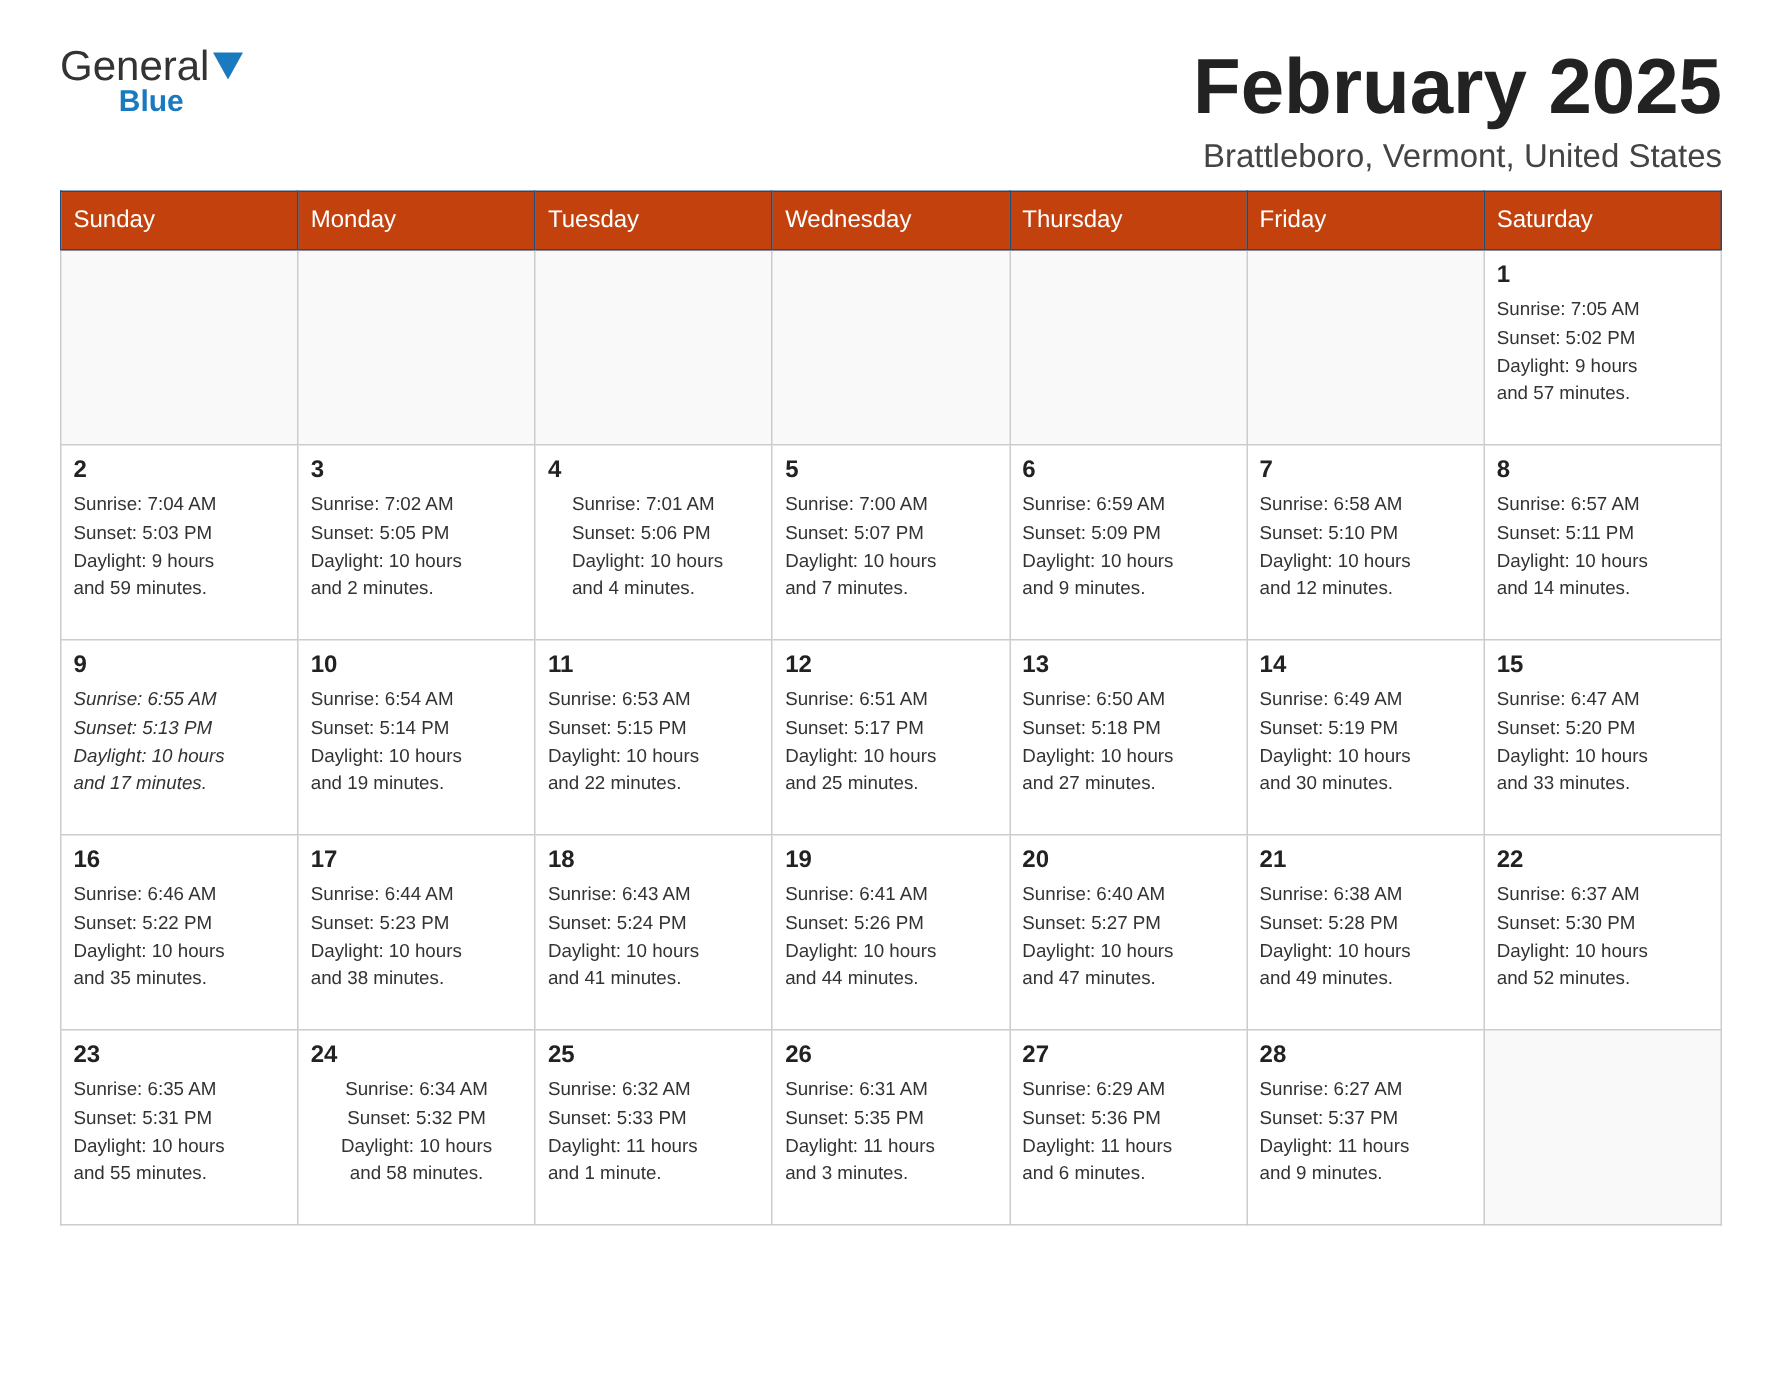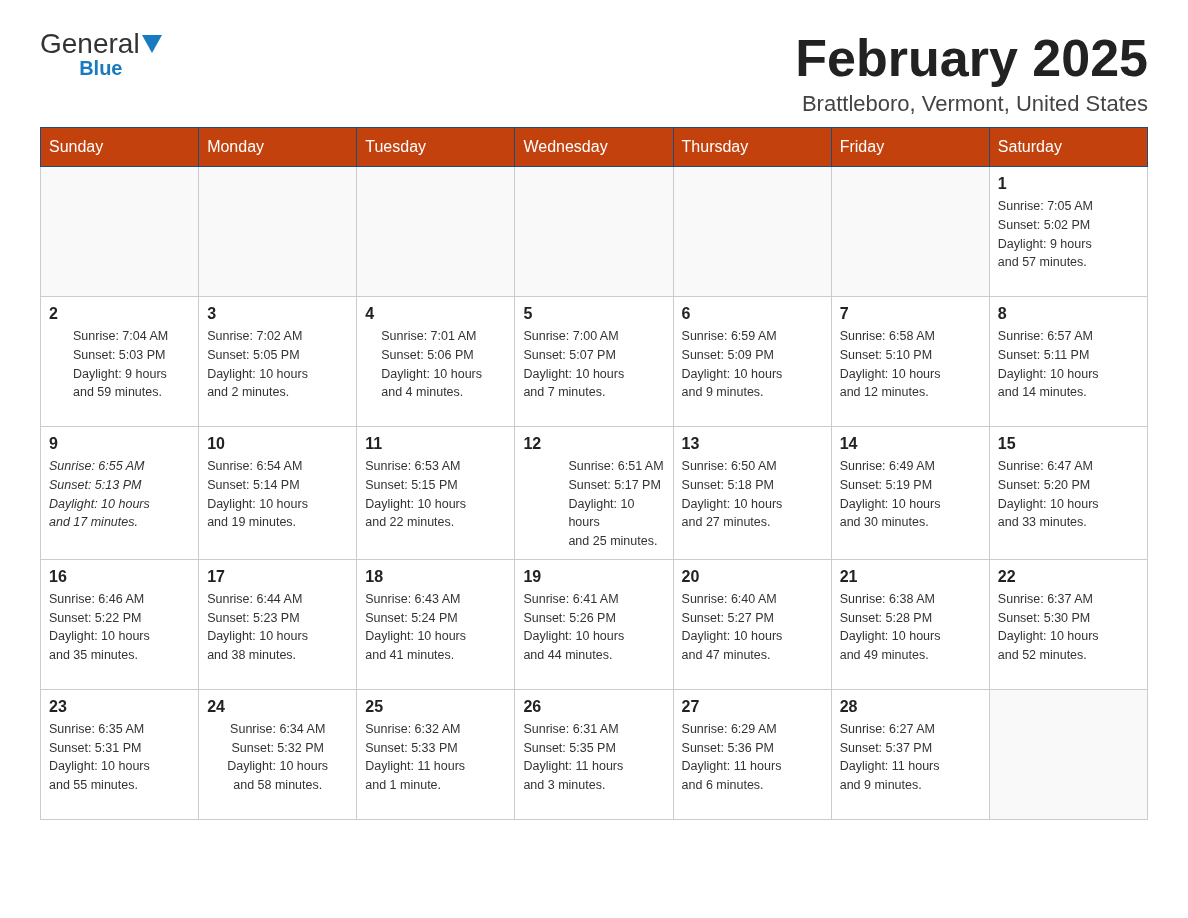--- a/index.html
+++ b/index.html
@@ -152,7 +152,7 @@
       <tr>
         <td>
           <span class="day-number">2</span>
-          <div class="day-info" style="white-space: pre-line; margin-left: 24px;">Sunrise: 7:04 AM
+          <div class="day-info" style="white-space: pre-line;">Sunrise: 7:04 AM
 Sunset: 5:03 PM
 Daylight: 9 hours
 and 59 minutes.</div>

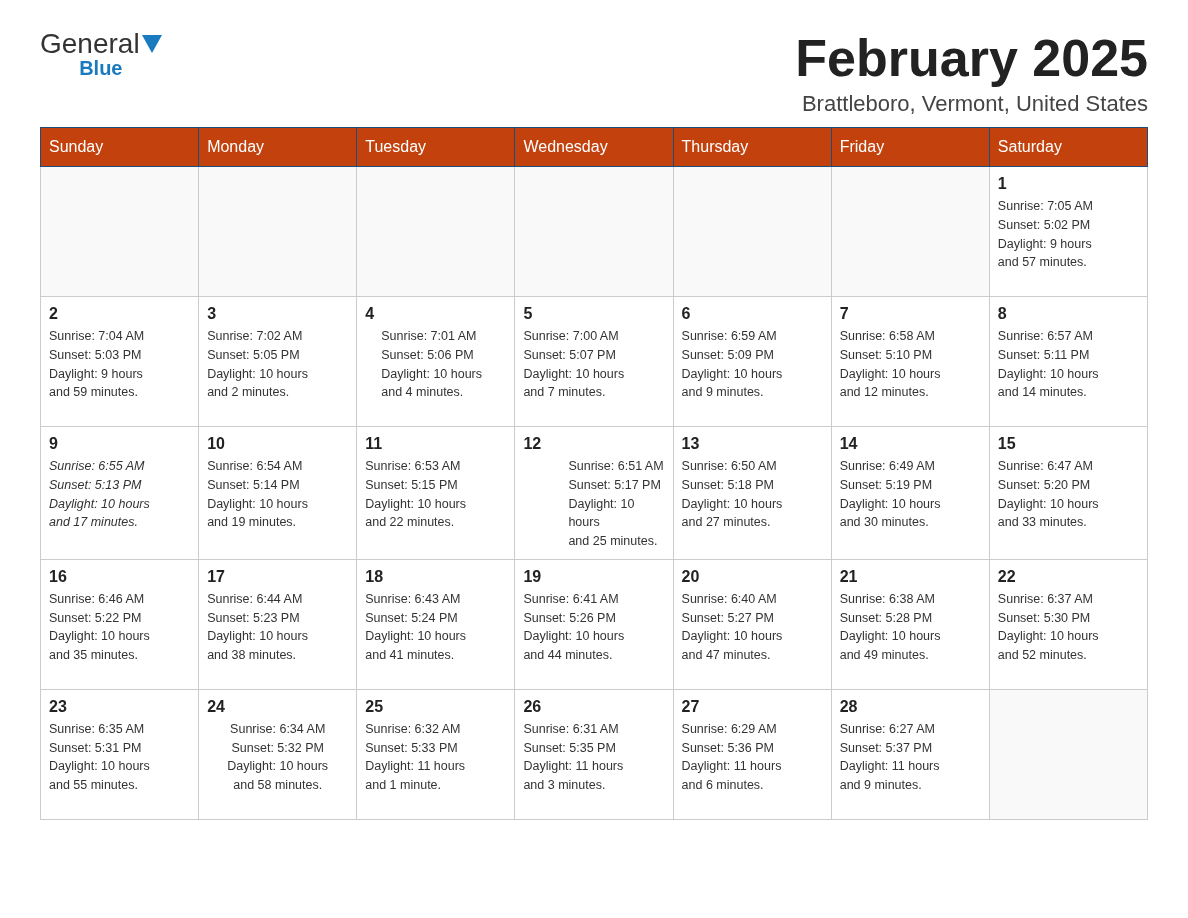--- a/index.html
+++ b/index.html
@@ -224,7 +224,7 @@
         </td>
         <td>
           <span class="day-number">12</span>
-          <div class="day-info" style="white-space: pre-line; margin-left: 45px;">Sunrise: 6:51 AM
+          <div class="day-info" style="white-space: pre-line;">Sunrise: 6:51 AM
 Sunset: 5:17 PM
 Daylight: 10 hours
 and 25 minutes.</div>

